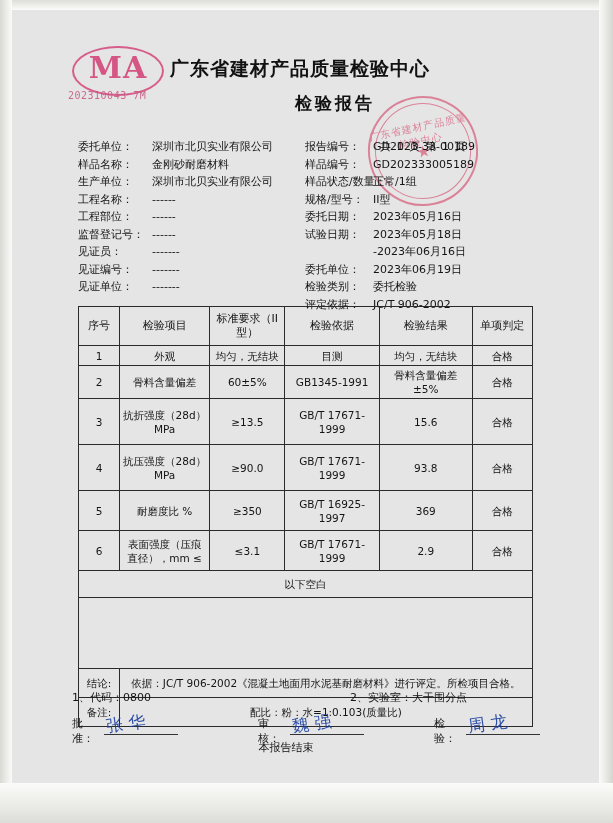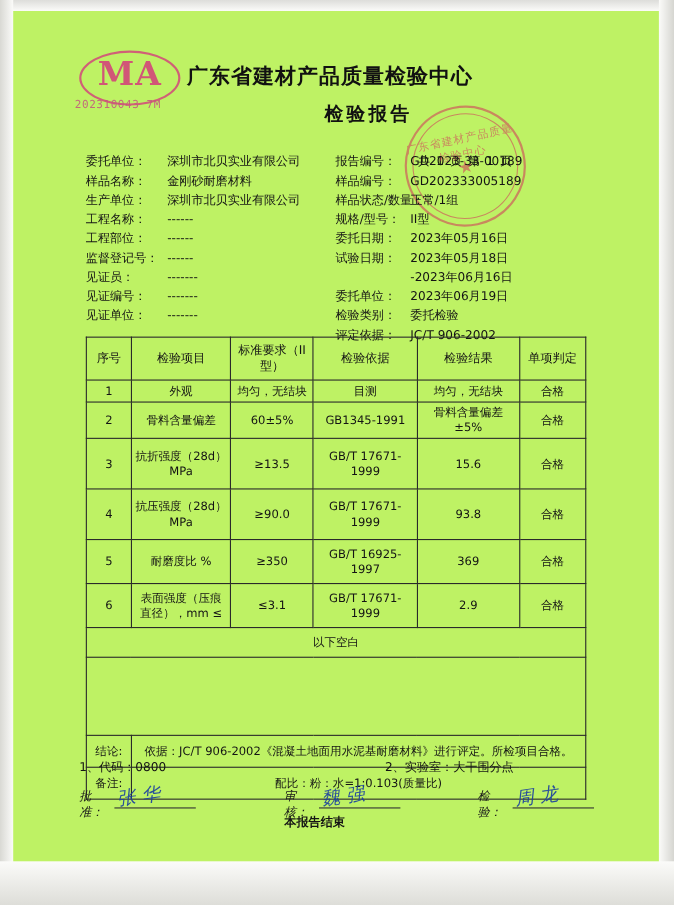--- a/index.html
+++ b/index.html
@@ -13,7 +13,7 @@
   }
   .page{
     position:absolute;inset:0;
-    background:#bef264;
+    background:#e5e5e5;
   }
   
   .edge-l{position:absolute;left:0;top:0;width:12px;height:823px;background:linear-gradient(90deg,#d9d9d4,#fbfbf9);}

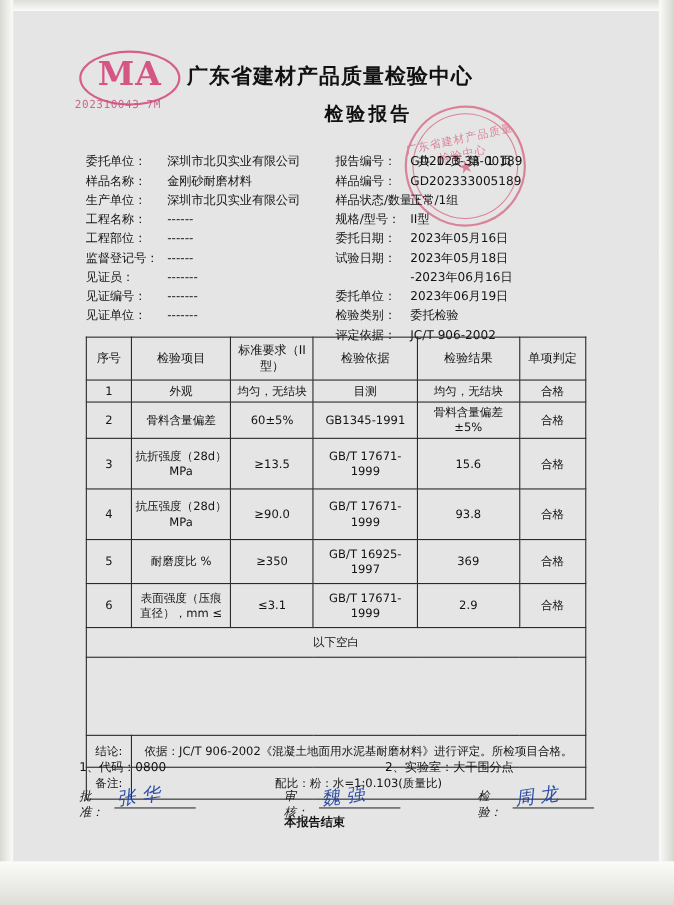--- a/index.html
+++ b/index.html
@@ -128,7 +128,7 @@
   }
   .foot-row1 .f-left{position:absolute;left:0;top:0;}
   .foot-row1 .f-right{position:absolute;left:278px;top:0;}
-  .sign-row{position:absolute;left:72px;top:712px;width:480px;height:36px;font-size:11px;font-style:italic;}
+  .sign-row{position:absolute;left:72px;top:712px;width:480px;height:36px;font-size:11px;}
   .sign-item{position:absolute;top:0;}
   .sign-item .lab{position:absolute;left:0;top:4px;}
   .sign-item .line{

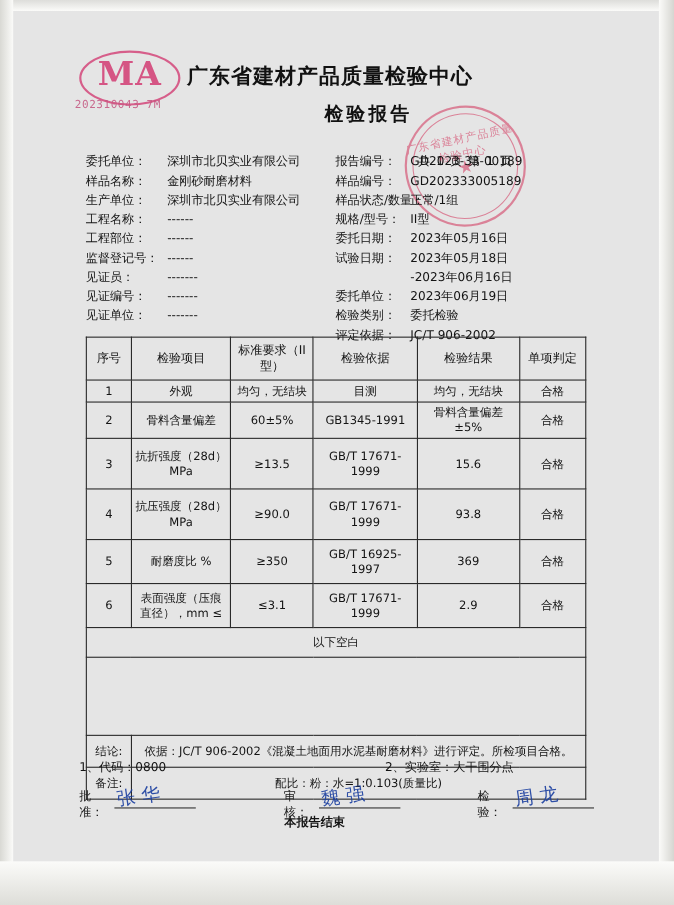--- a/index.html
+++ b/index.html
@@ -145,7 +145,7 @@
   .s-check{left:362px;}
   .end-note{
     position:absolute;left:0;top:740px;width:572px;text-align:center;
-    font-size:11px;font-weight:bold;color:#141414;
+    font-size:11px;font-weight:normal;color:#141414;
   }
 </style>
 </head>

